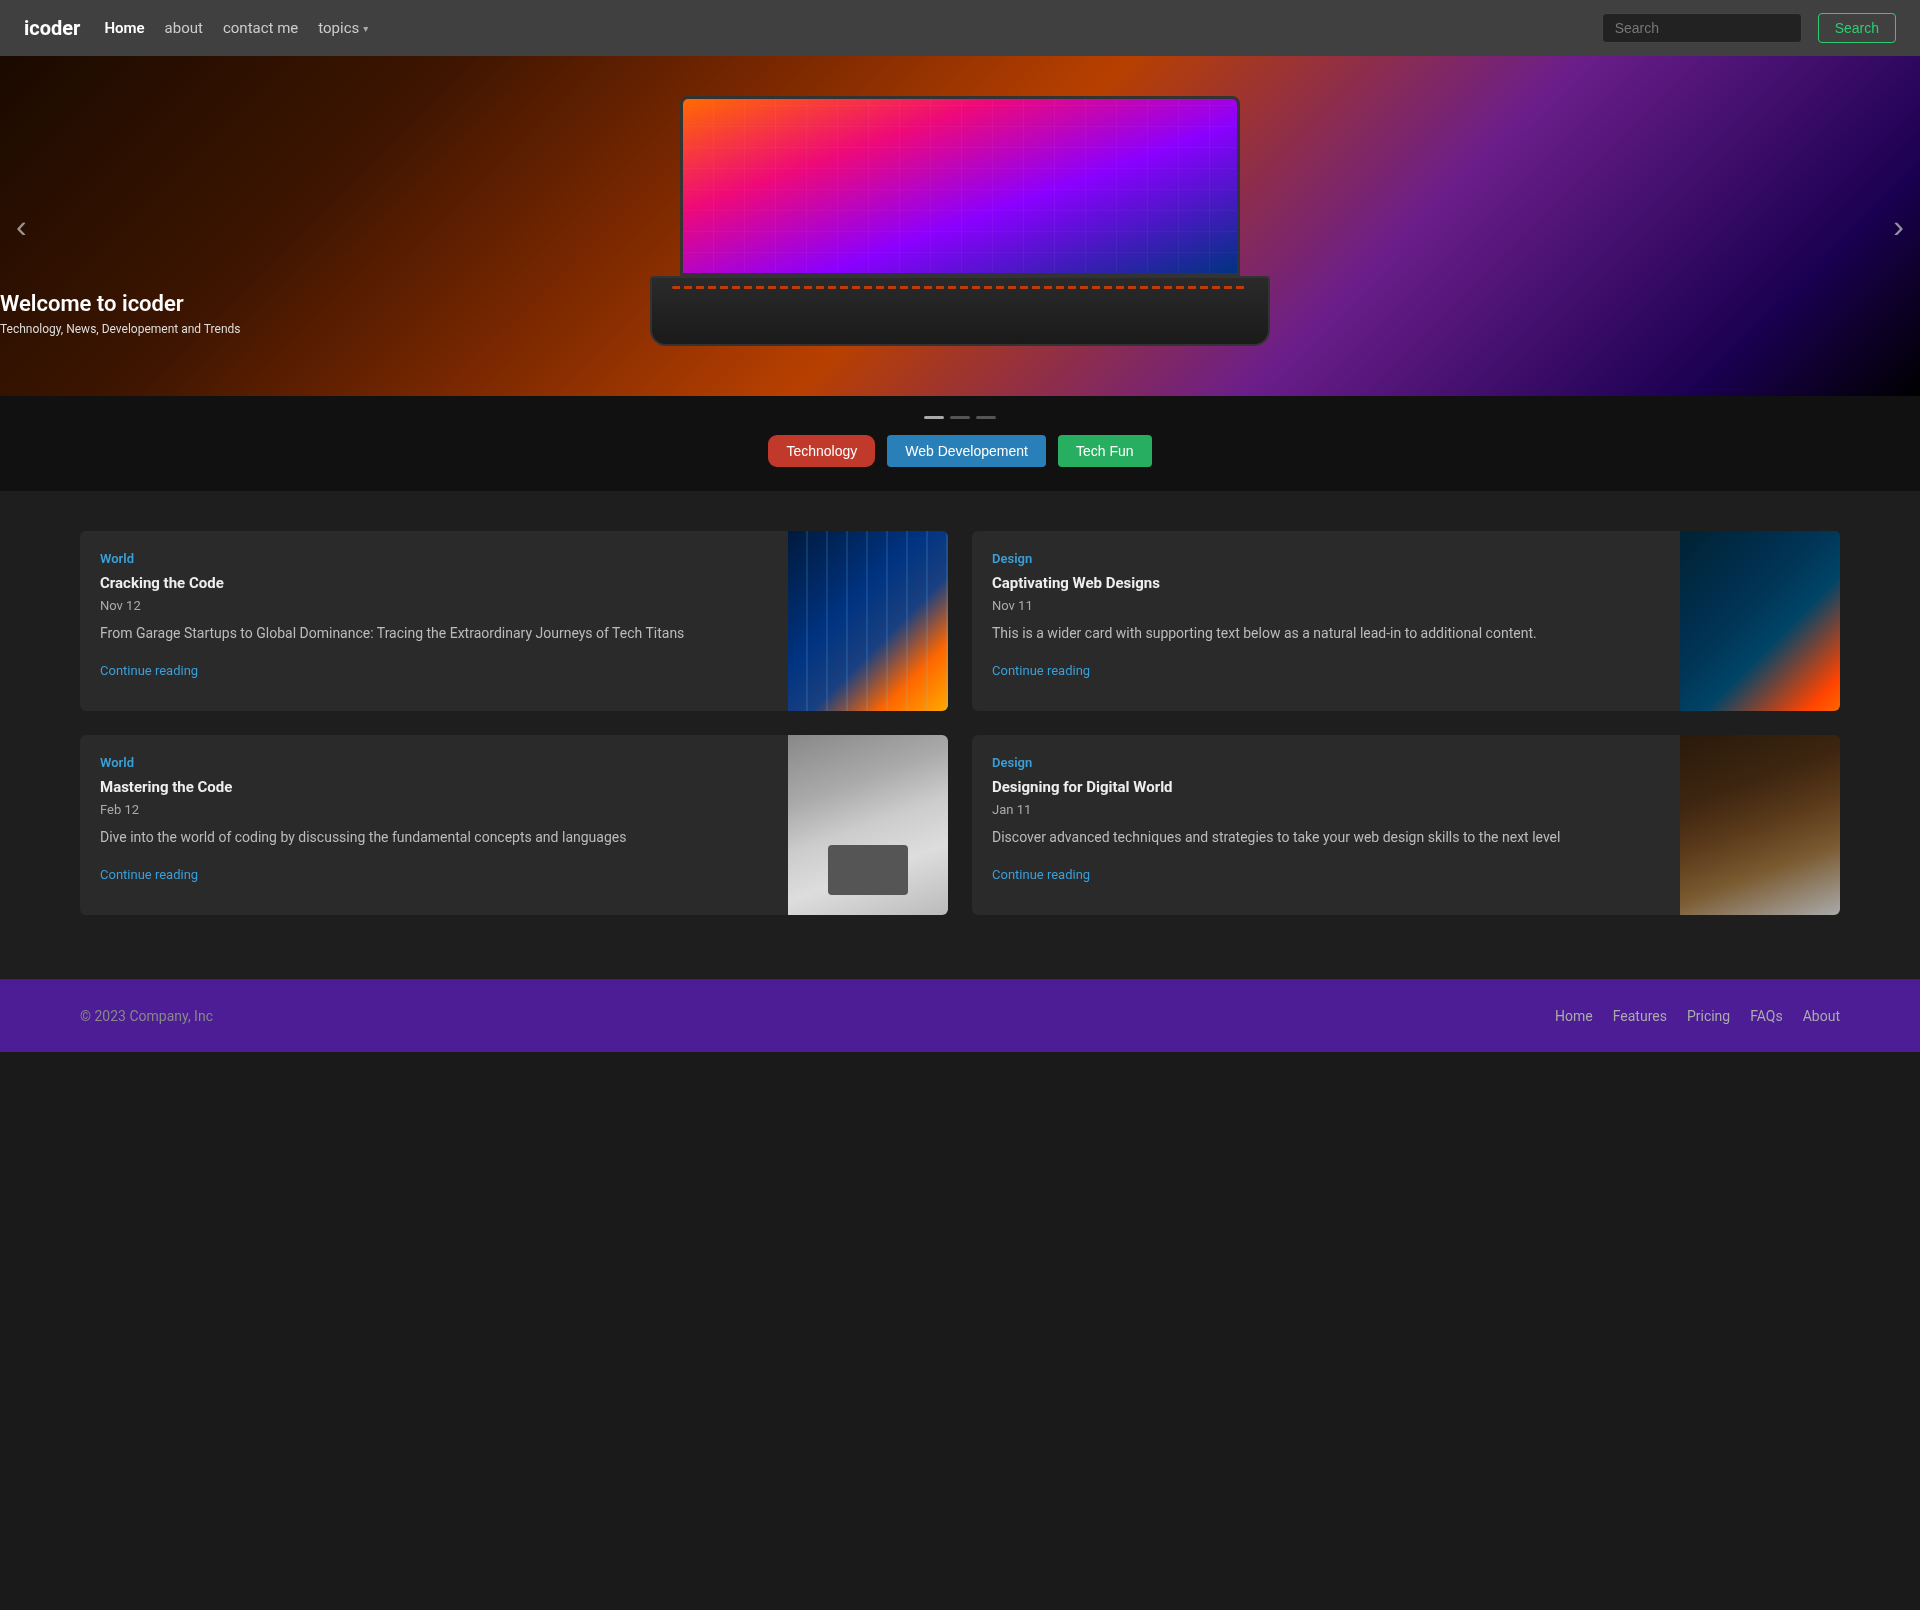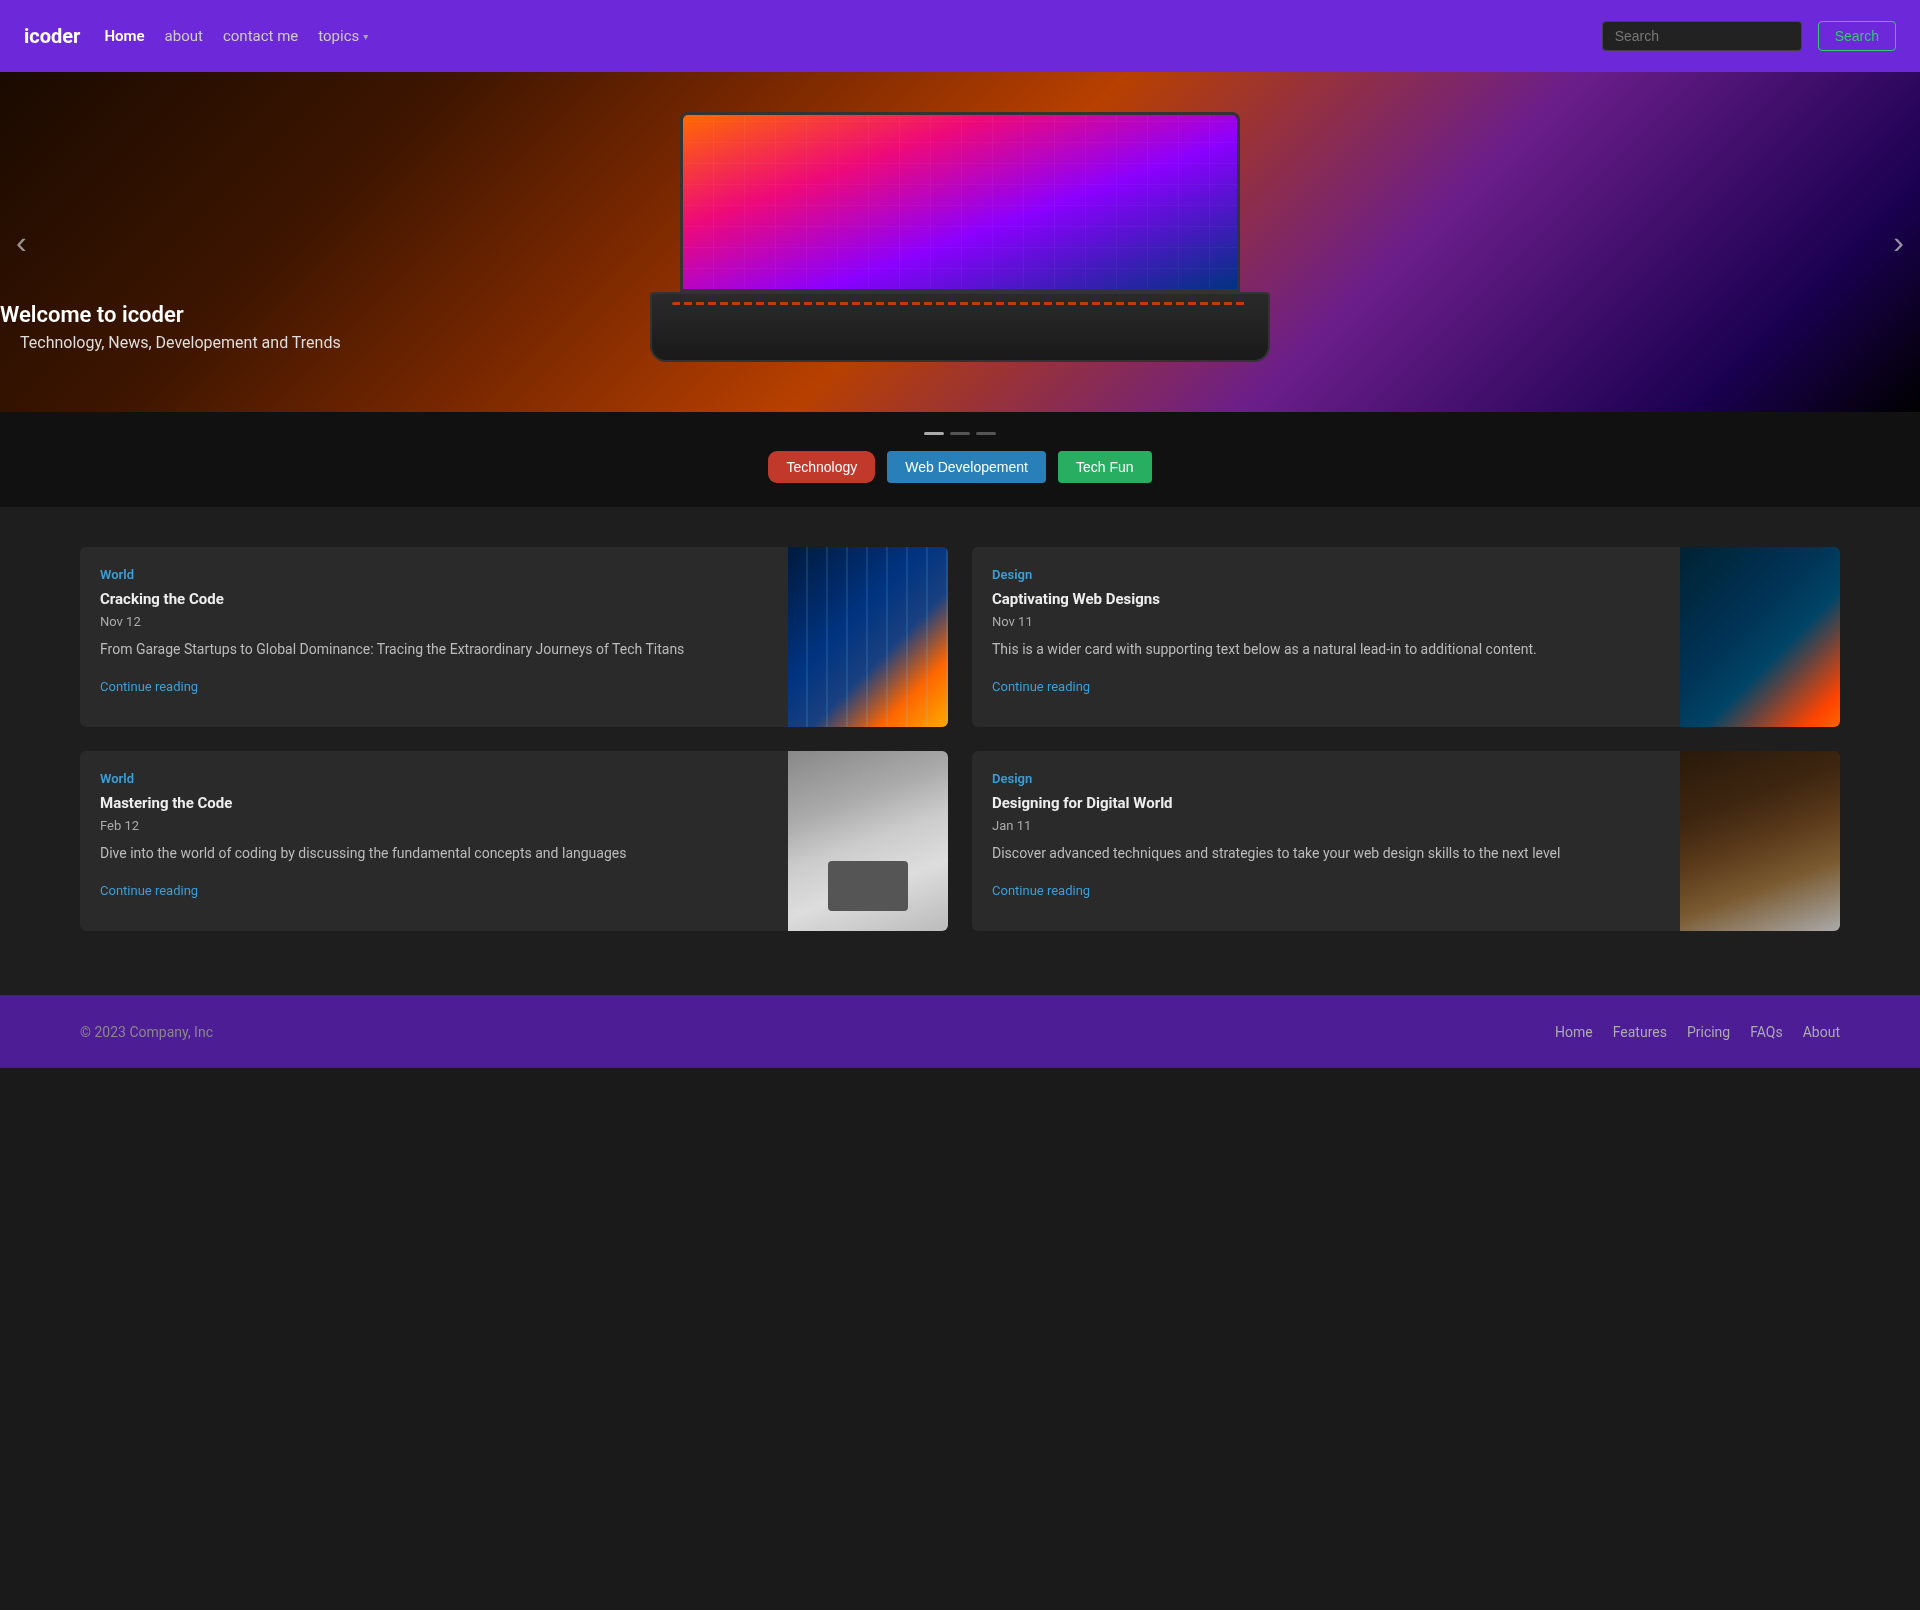--- a/index.html
+++ b/index.html
@@ -7,11 +7,11 @@
 
     
     .navbar {
-      background: #6d28d9;
+      background: #404040;
       display: flex;
       align-items: center;
       padding: 0 24px;
-      height: 72px;
+      height: 56px;
       gap: 24px;
     }
     .navbar-brand {

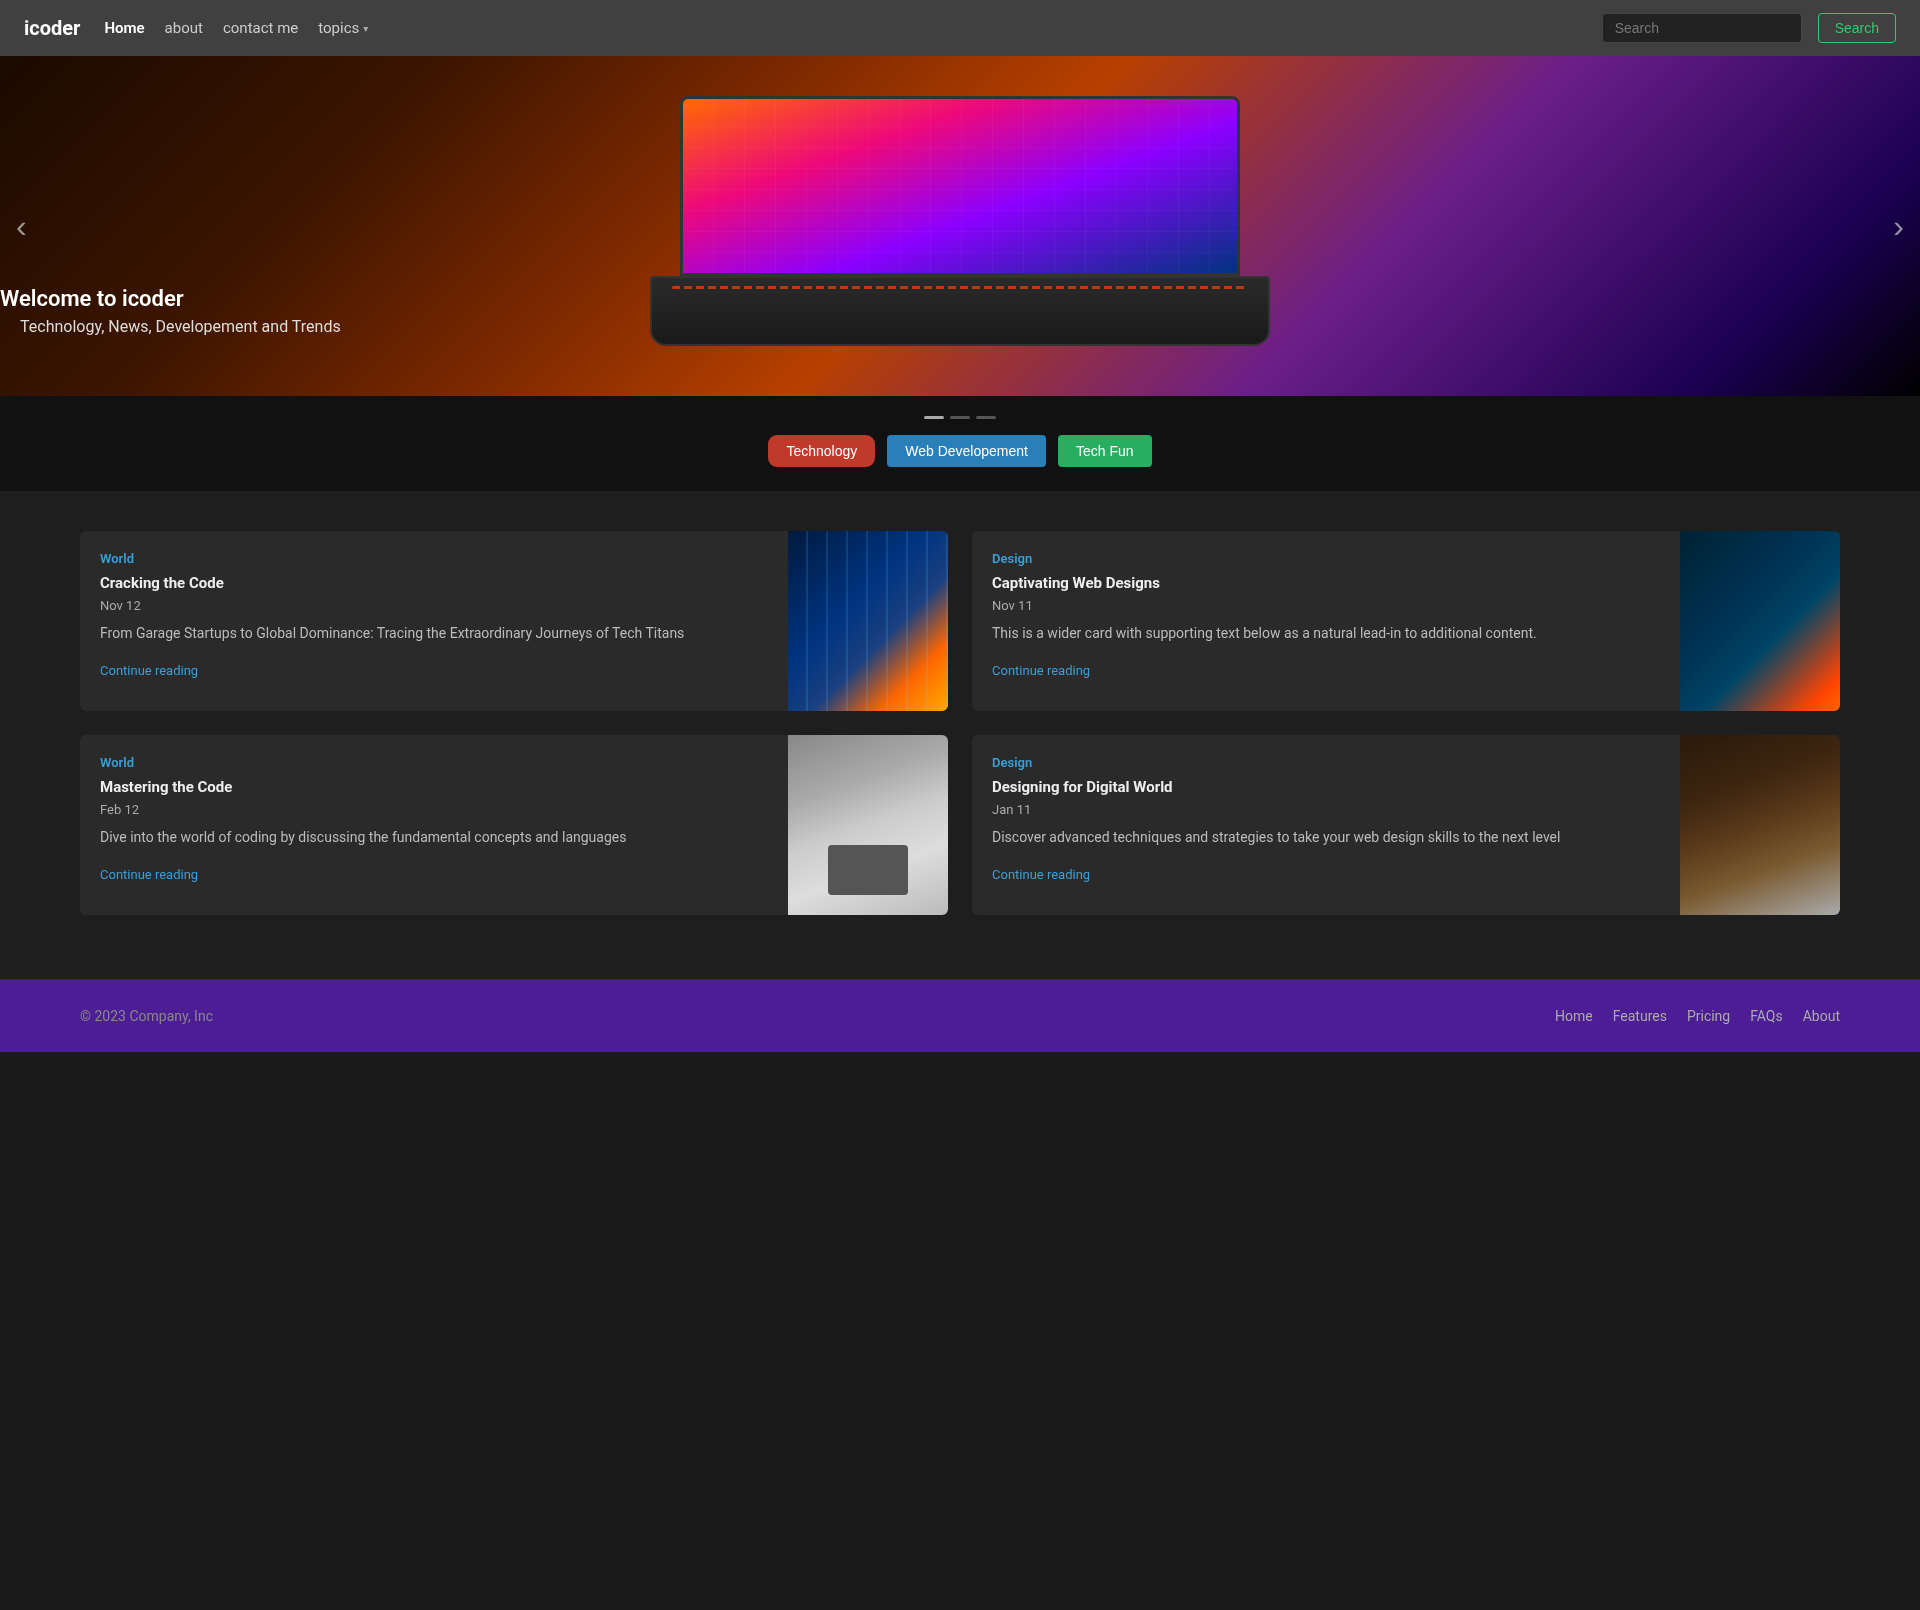--- a/index.html
+++ b/index.html
@@ -166,8 +166,7 @@
     }
     .carousel-caption p {
       color: #ddd;
-      font-size: 16px;
-      padding-left: 20px;
+      font-size: 12px;
     }
 
     .carousel-buttons {

